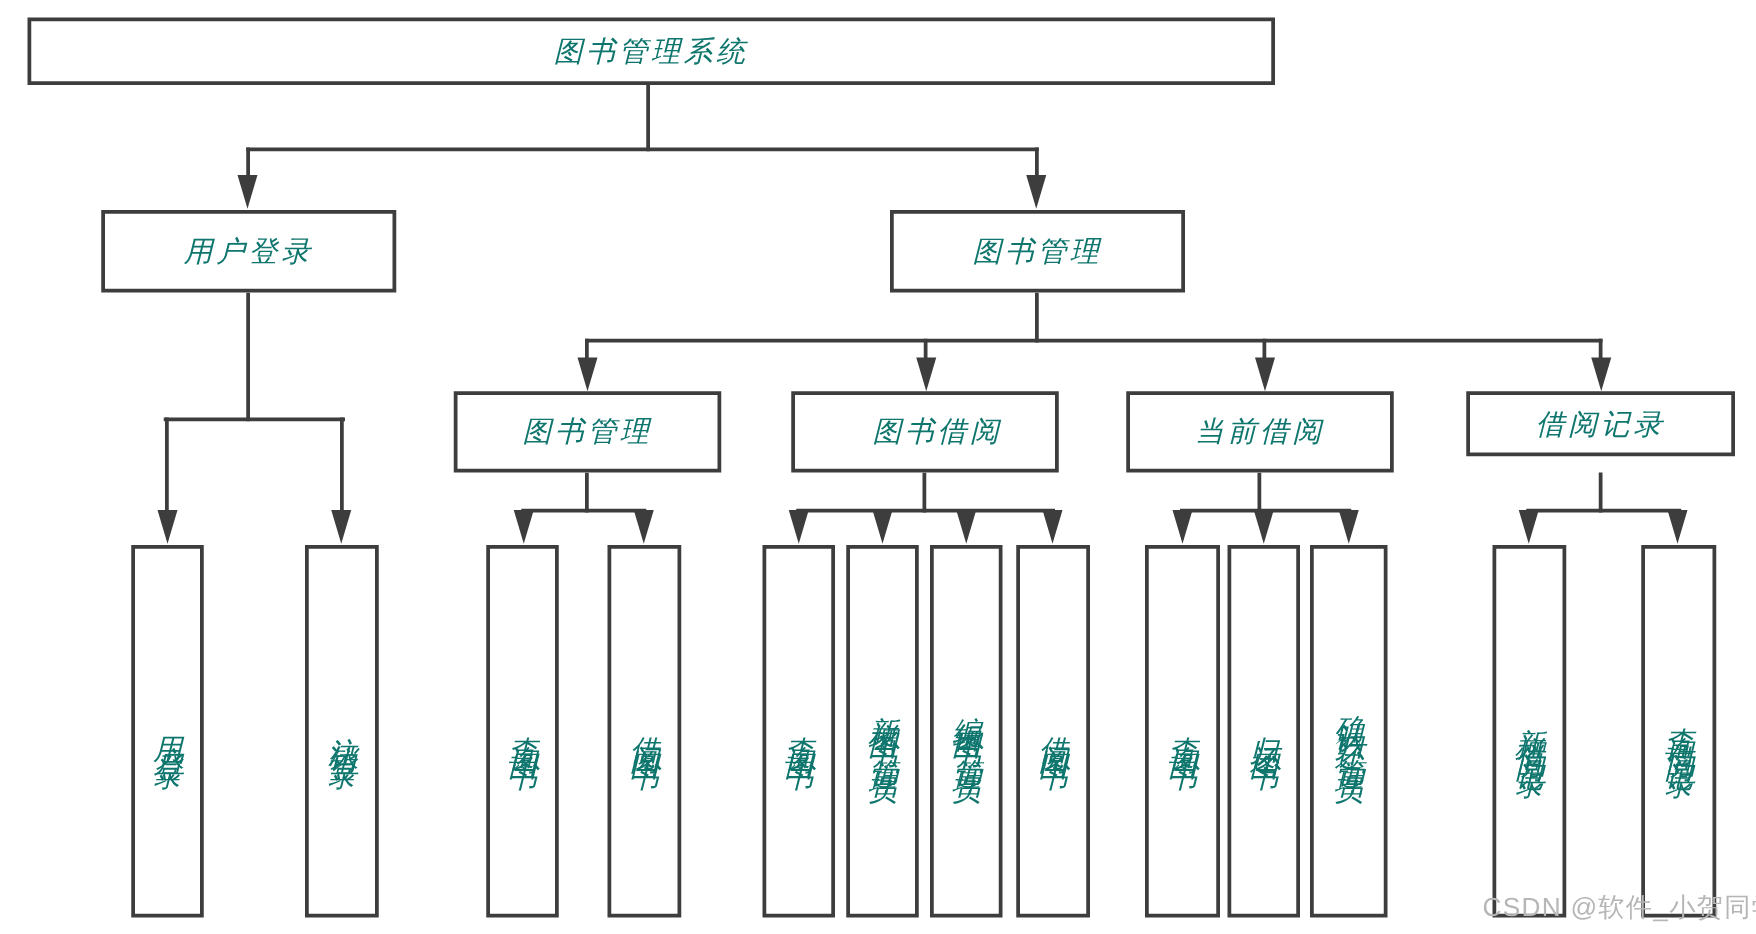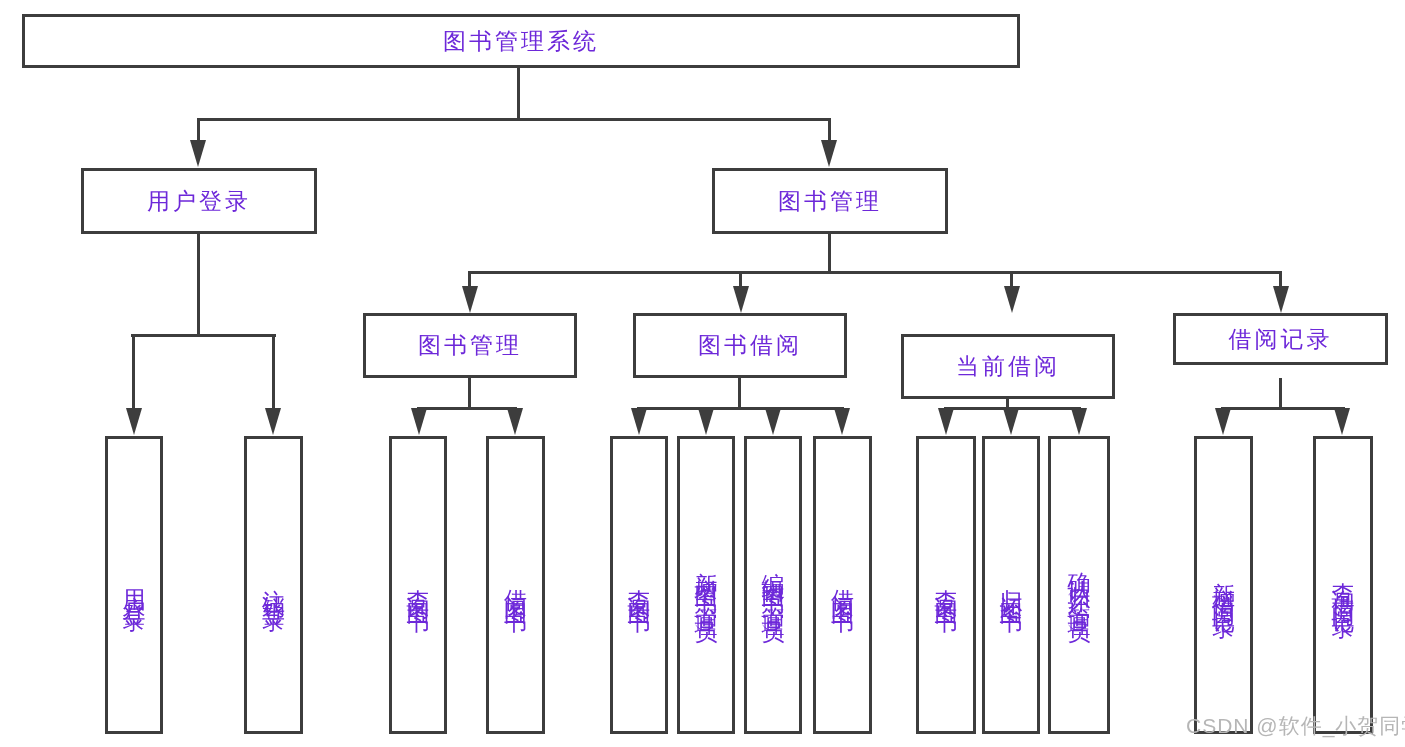--- a/index.html
+++ b/index.html
@@ -9,7 +9,7 @@
   }
   .box{
     position:absolute;box-sizing:border-box;border:3px solid #3d3d3d;background:#ffffff;
-    display:flex;align-items:center;justify-content:center;color:#6d28d9;z-index:2;
+    display:flex;align-items:center;justify-content:center;color:#0f766e;z-index:2;font-style:italic;
   }
   .hbox{font-size:23px;letter-spacing:3px;white-space:nowrap;}
   .vtext{

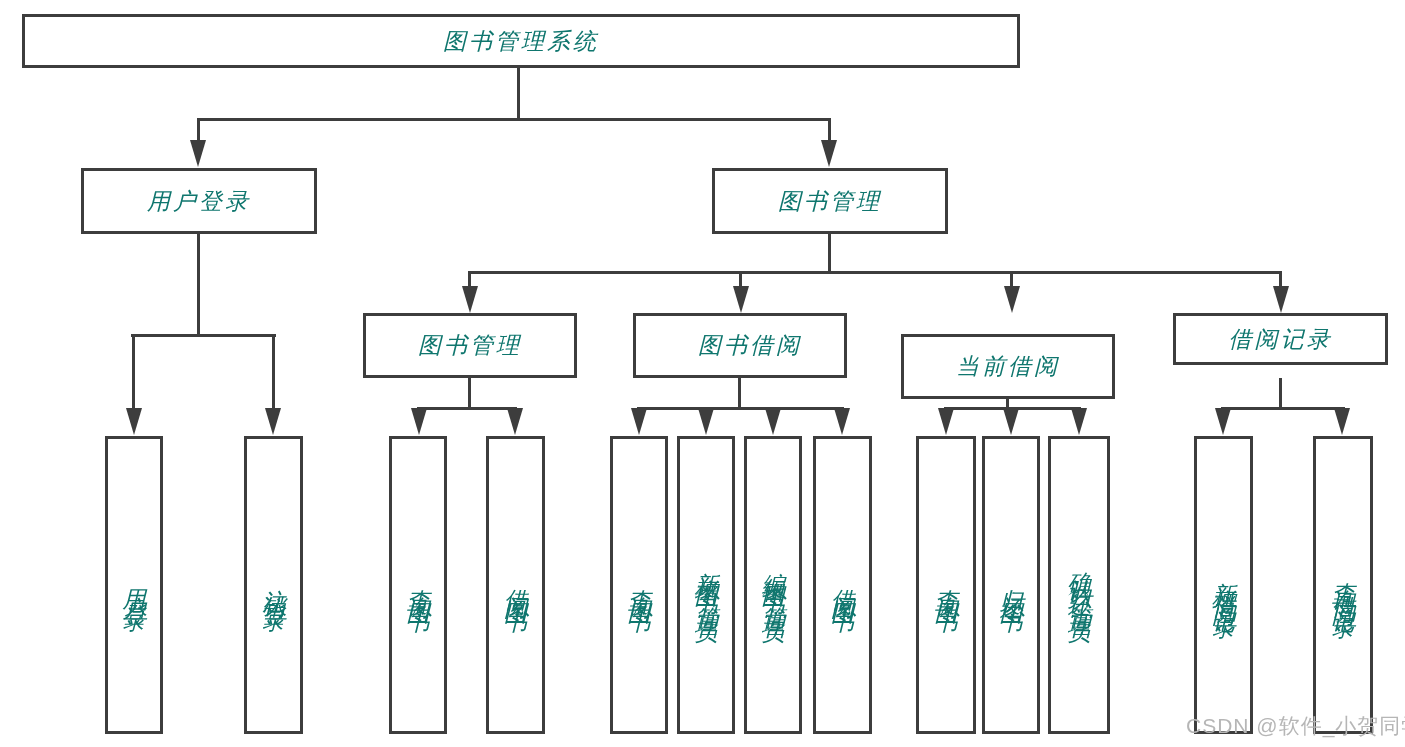--- a/index.html
+++ b/index.html
@@ -50,7 +50,7 @@
   <div class="box hbox" style="left:633px;top:313px;width:214px;height:65px;padding-left:20px;">
     <span>图书借阅</span>
   </div>
-  <div class="box hbox" style="left:901px;top:313px;width:214px;height:65px;margin-top:21px;">
+  <div class="box hbox" style="left:901px;top:313px;width:214px;height:65px;">
     <span>当前借阅</span>
   </div>
   <div class="box hbox" style="left:1173px;top:313px;width:215px;height:52px;">

